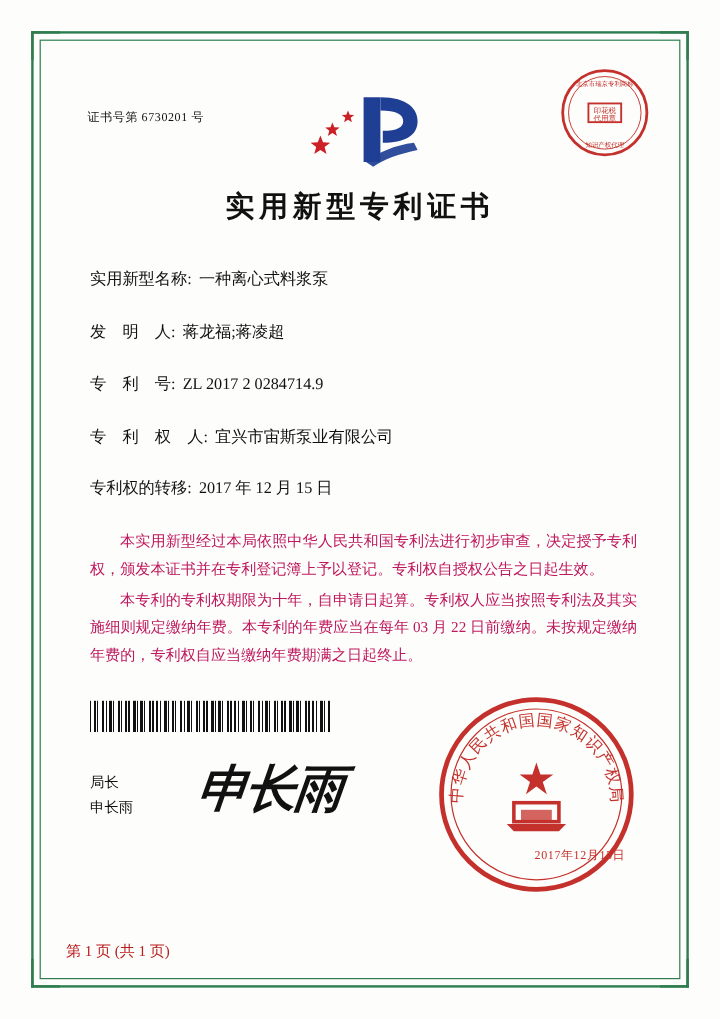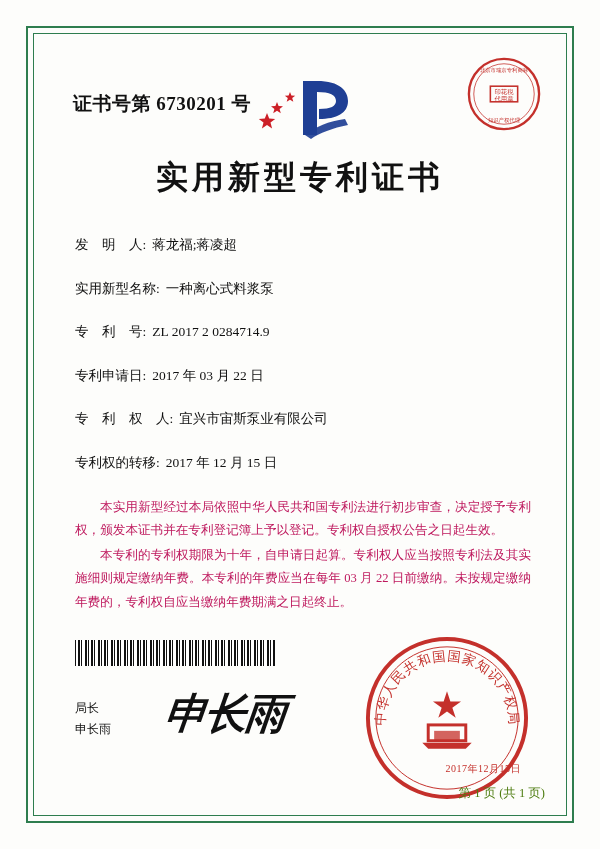--- a/index.html
+++ b/index.html
@@ -67,10 +67,9 @@
     position: absolute;
     left: 18px;
     top: 36px;
-    font-size: 19px;
+    font-size: 10px;
     letter-spacing: 0.5px;
     color: #111;
-    font-weight: bold;
   }
 
   .logo {

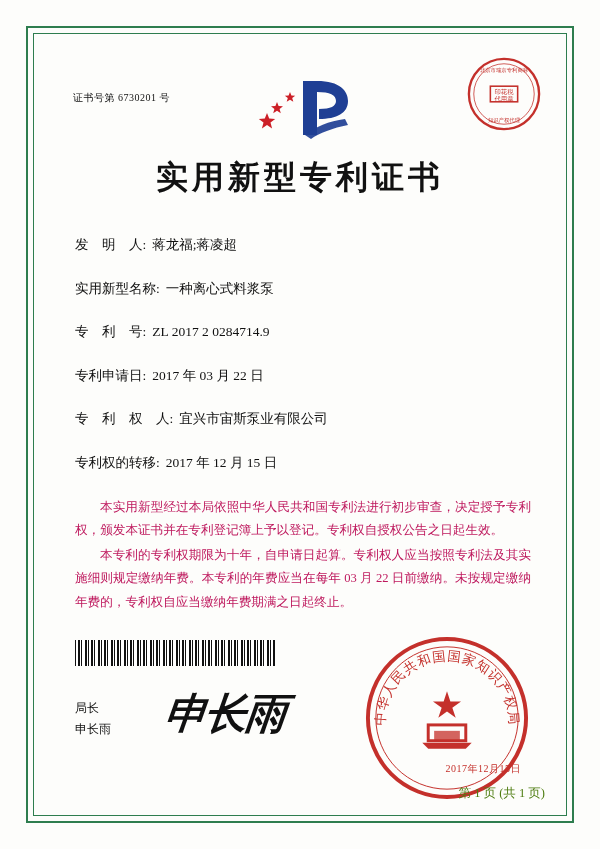--- a/index.html
+++ b/index.html
@@ -91,7 +91,7 @@
 
   .doc-title {
     text-align: center;
-    font-size: 32px;
+    font-size: 24px;
     font-weight: bold;
     letter-spacing: 4px;
     color: #111;

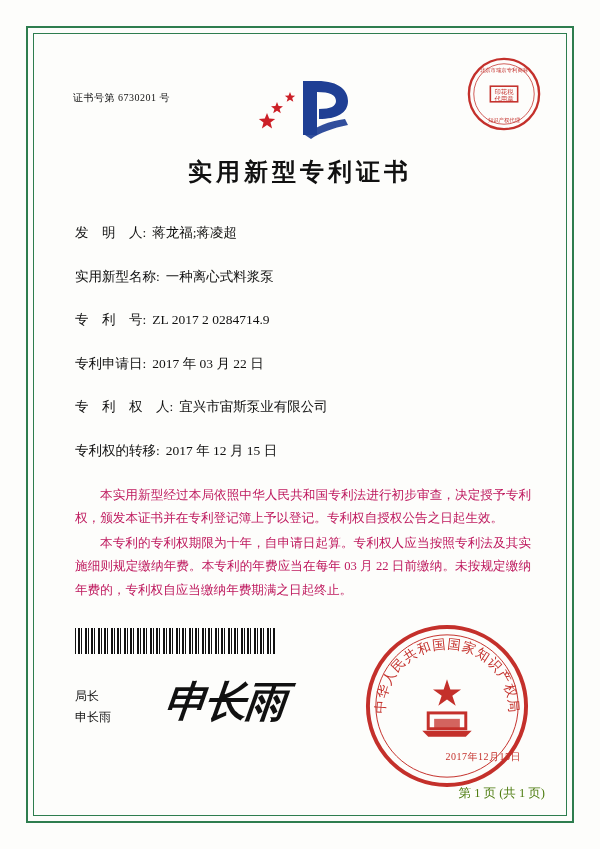--- a/index.html
+++ b/index.html
@@ -244,10 +244,10 @@
 
     <div class="fields">
       <div class="field">
+        <span class="lbl">实用新型名称:</span><span class="val">一种离心式料浆泵</span>
+      </div>
+      <div class="field">
         <span class="lbl">发　明　人:</span><span class="val">蒋龙福;蒋凌超</span>
-      </div>
-      <div class="field">
-        <span class="lbl">实用新型名称:</span><span class="val">一种离心式料浆泵</span>
       </div>
       <div class="field">
         <span class="lbl">专　利　号:</span><span class="val">ZL 2017 2 0284714.9</span>

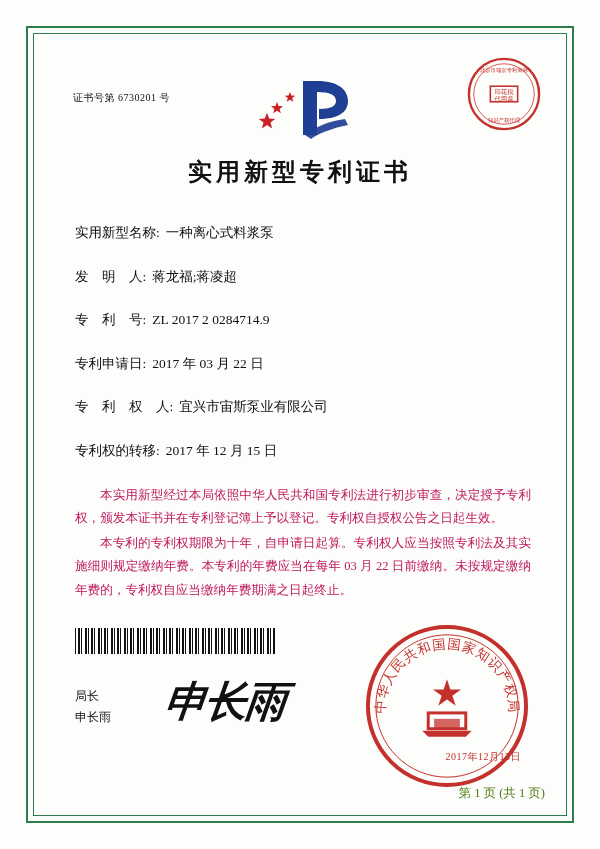--- a/index.html
+++ b/index.html
@@ -253,9 +253,6 @@
         <span class="lbl">专　利　号:</span><span class="val">ZL 2017 2 0284714.9</span>
       </div>
       <div class="field">
-        <span class="lbl">专利申请日:</span><span class="val">2017 年 03 月 22 日</span>
-      </div>
-      <div class="field">
         <span class="lbl">专　利　权　人:</span><span class="val">宜兴市宙斯泵业有限公司</span>
       </div>
       <div class="field">

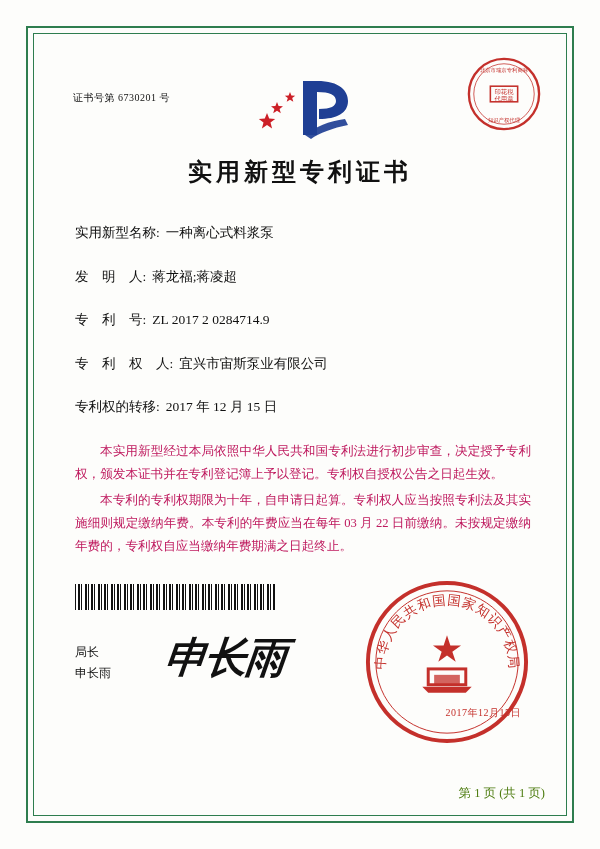--- a/index.html
+++ b/index.html
@@ -194,9 +194,9 @@
     bottom: 2px;
     left: 0;
     right: 0;
-    text-align: right;
+    text-align: left;
     font-size: 12.5px;
-    color: #4d7c0f;
+    color: #b91c1c;
   }
 </style>
 </head>

